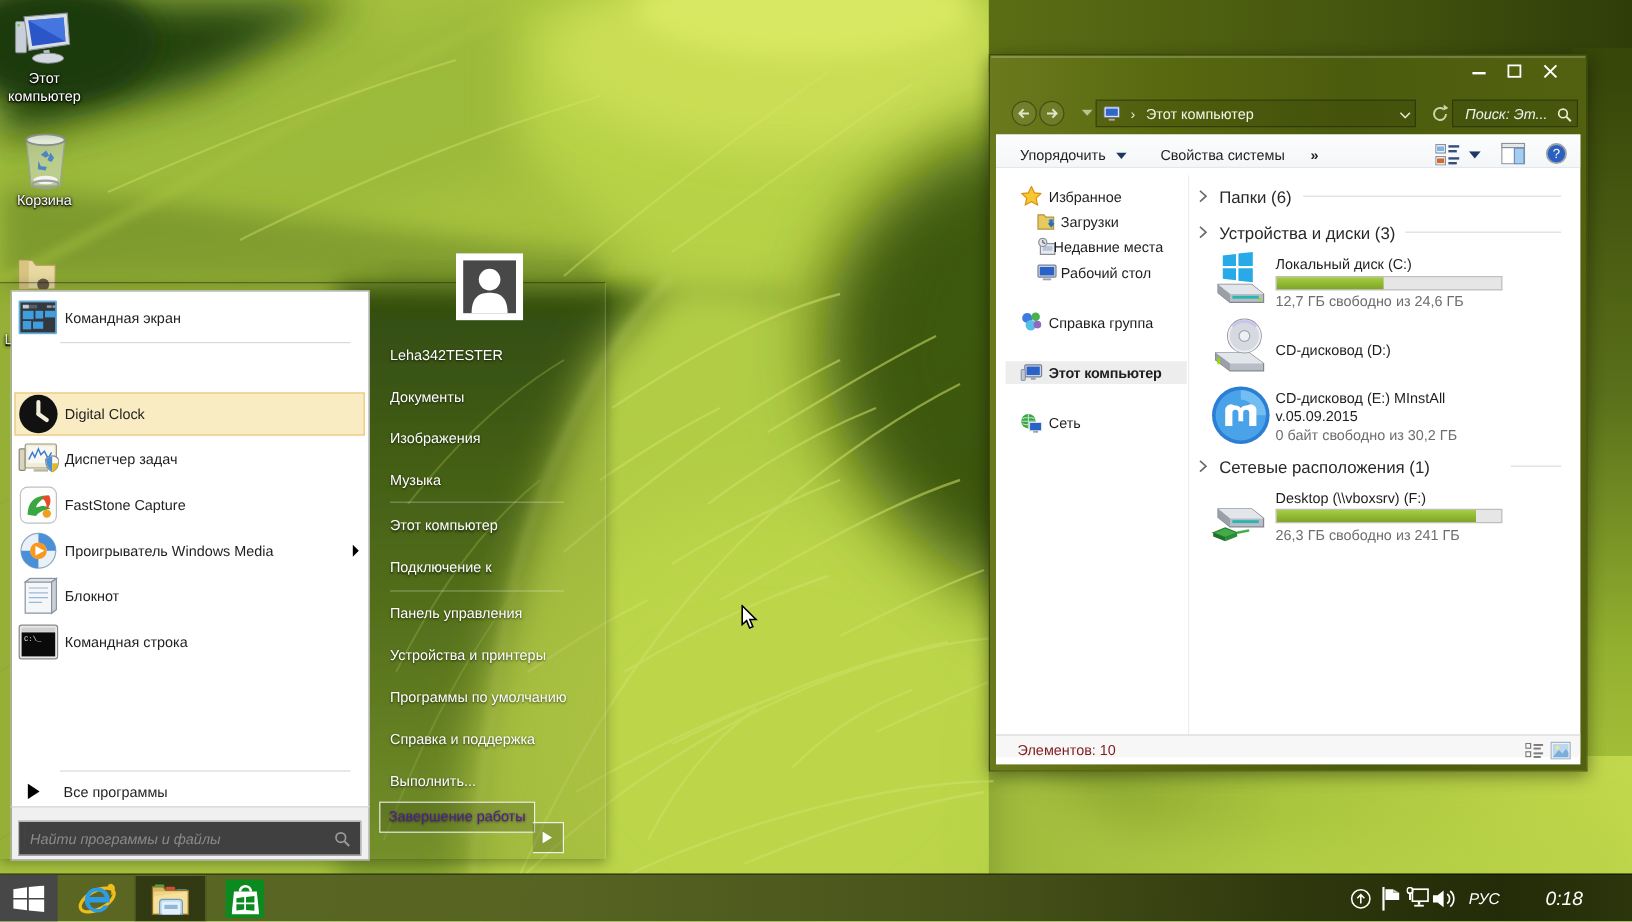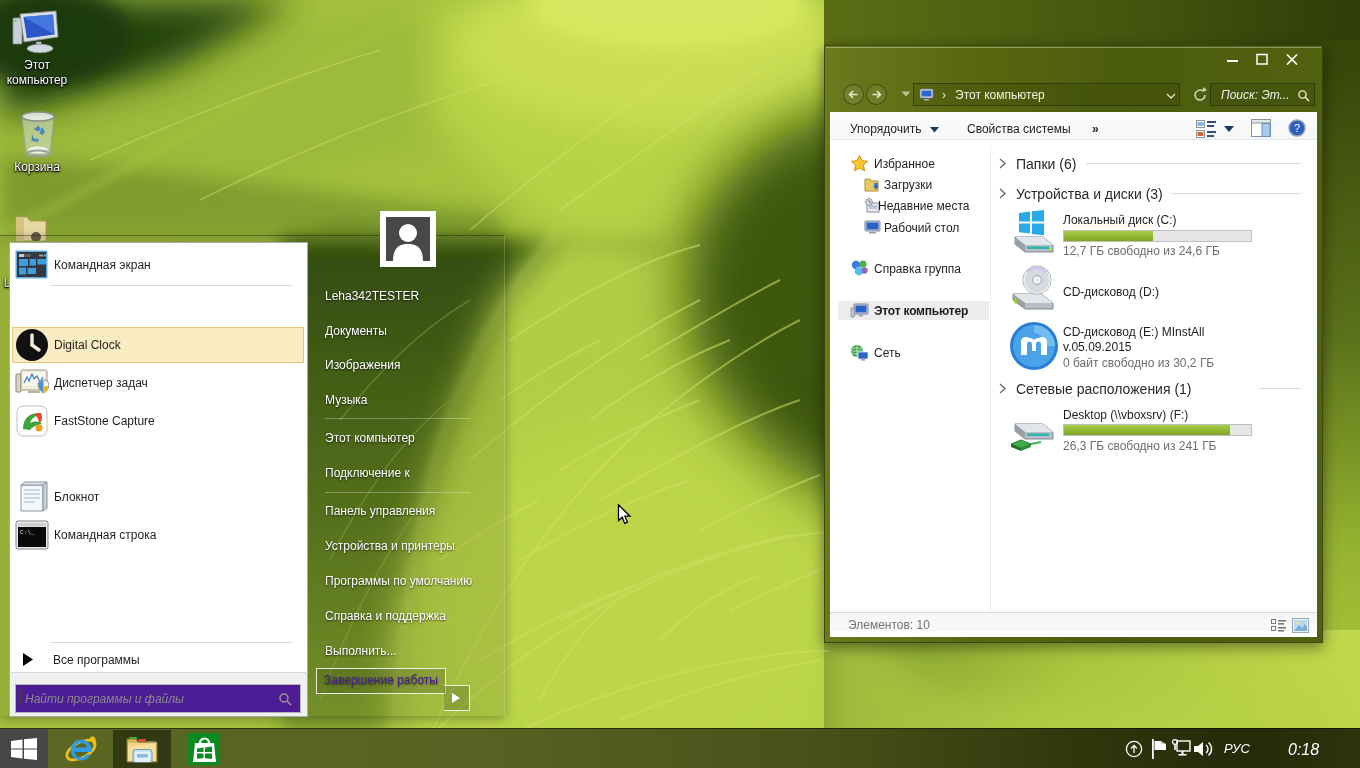--- a/index.html
+++ b/index.html
@@ -478,6 +478,17 @@
       <span class="mlabel">FastStone Capture</span>
     </div>
 
+    <div class="mitem" style="top:197px">
+      <svg class="abs" style="left:4px;top:3px" width="34" height="32" viewBox="0 0 34 32">
+        <circle cx="17" cy="16" r="14.5" fill="#e8f0f8" stroke="#90a8c0"></circle>
+        <path d="M17 1.5 A14.5 14.5 0 0 1 31.5 16 L24 16 A7.5 7.5 0 0 0 17 9 Z" fill="#4a90d9"></path>
+        <path d="M17 30.5 A14.5 14.5 0 0 1 2.5 16 L10 16 A7.5 7.5 0 0 0 17 23 Z" fill="#4a90d9"></path>
+        <circle cx="17" cy="16" r="7" fill="#f89820"></circle>
+        <path d="M14.5 12 L22 16 L14.5 20 Z" fill="#fff"></path>
+      </svg>
+      <span class="mlabel">Проигрыватель Windows Media</span>
+      <div class="marrow"></div>
+    </div>
 
     <div class="mitem" style="top:235px">
       <svg class="abs" style="left:4px;top:3px" width="34" height="32" viewBox="0 0 34 32">

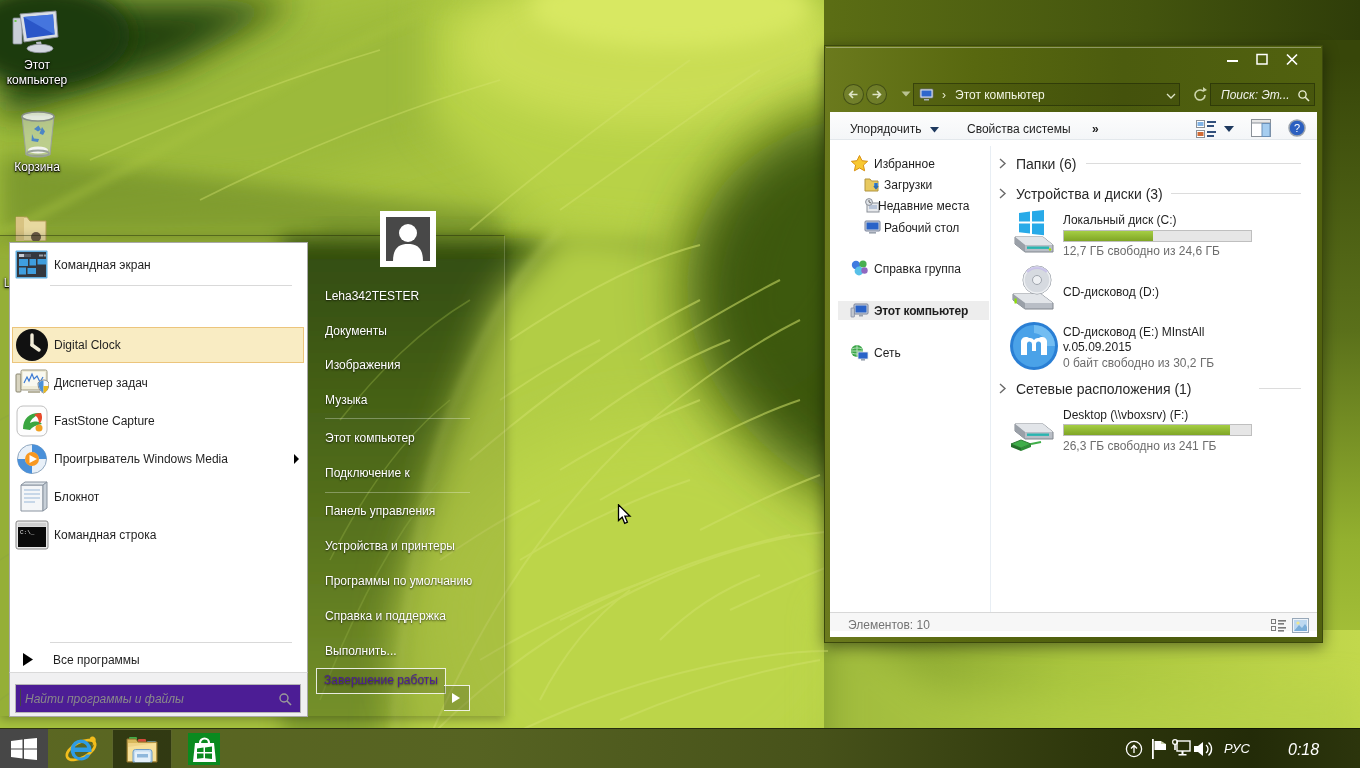--- a/index.html
+++ b/index.html
@@ -34,7 +34,7 @@
 #sidebar{position:absolute;left:0;top:34px;width:160px;height:458px;font-size:12px;color:#1e1e1e;}
 #content{position:absolute;left:161px;top:34px;width:326px;height:458px;font-size:12px;color:#1e1e1e;}
 #statusbar{position:absolute;left:0;top:500px;width:487px;height:19px;
-  background:#f7f7f7;border-top:1px solid #d8d8d8;box-sizing:border-box;font-size:12px;color:#737373;text-align:center;}
+  background:#f7f7f7;border-top:1px solid #d8d8d8;box-sizing:border-box;font-size:12px;color:#7f1d1d;text-align:center;}
 .grphdr{font-size:14px;color:#282828;}
 .grpline{position:absolute;height:1px;background:#dcdcdc;}
 .gray{color:#6d6d6d;}

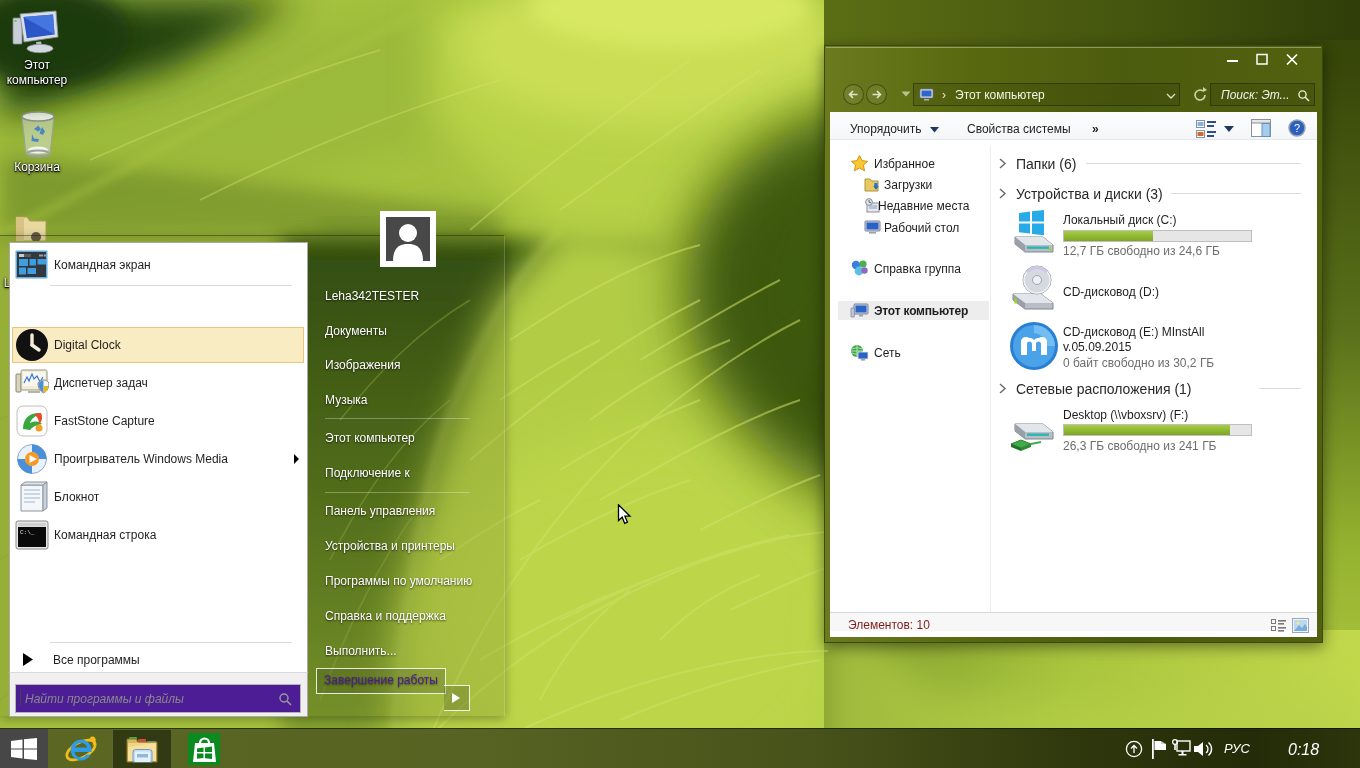--- a/index.html
+++ b/index.html
@@ -522,7 +522,7 @@
     <span class="abs" style="left:43px;top:410px;font-size:12px;color:#1f1f1f">Все программы</span>
   </div>
   <div id="menuSearch">
-    <div style="position:absolute;left:5px;top:11px;width:286px;height:29px;background:#4c1d95;border:1px solid #b5b5b5;box-sizing:border-box">
+    <div style="position:absolute;left:5px;top:11px;width:286px;height:29px;background:#404040;border:1px solid #b5b5b5;box-sizing:border-box">
       <span style="position:absolute;left:9px;top:7px;font-size:12px;font-style:italic;color:#8a8a8a">Найти программы и файлы</span>
       <svg class="abs" style="left:262px;top:7px" width="14" height="14" viewBox="0 0 14 14">
         <circle cx="6" cy="6" r="4" stroke="#9a9a9a" stroke-width="1.4" fill="none"></circle>

